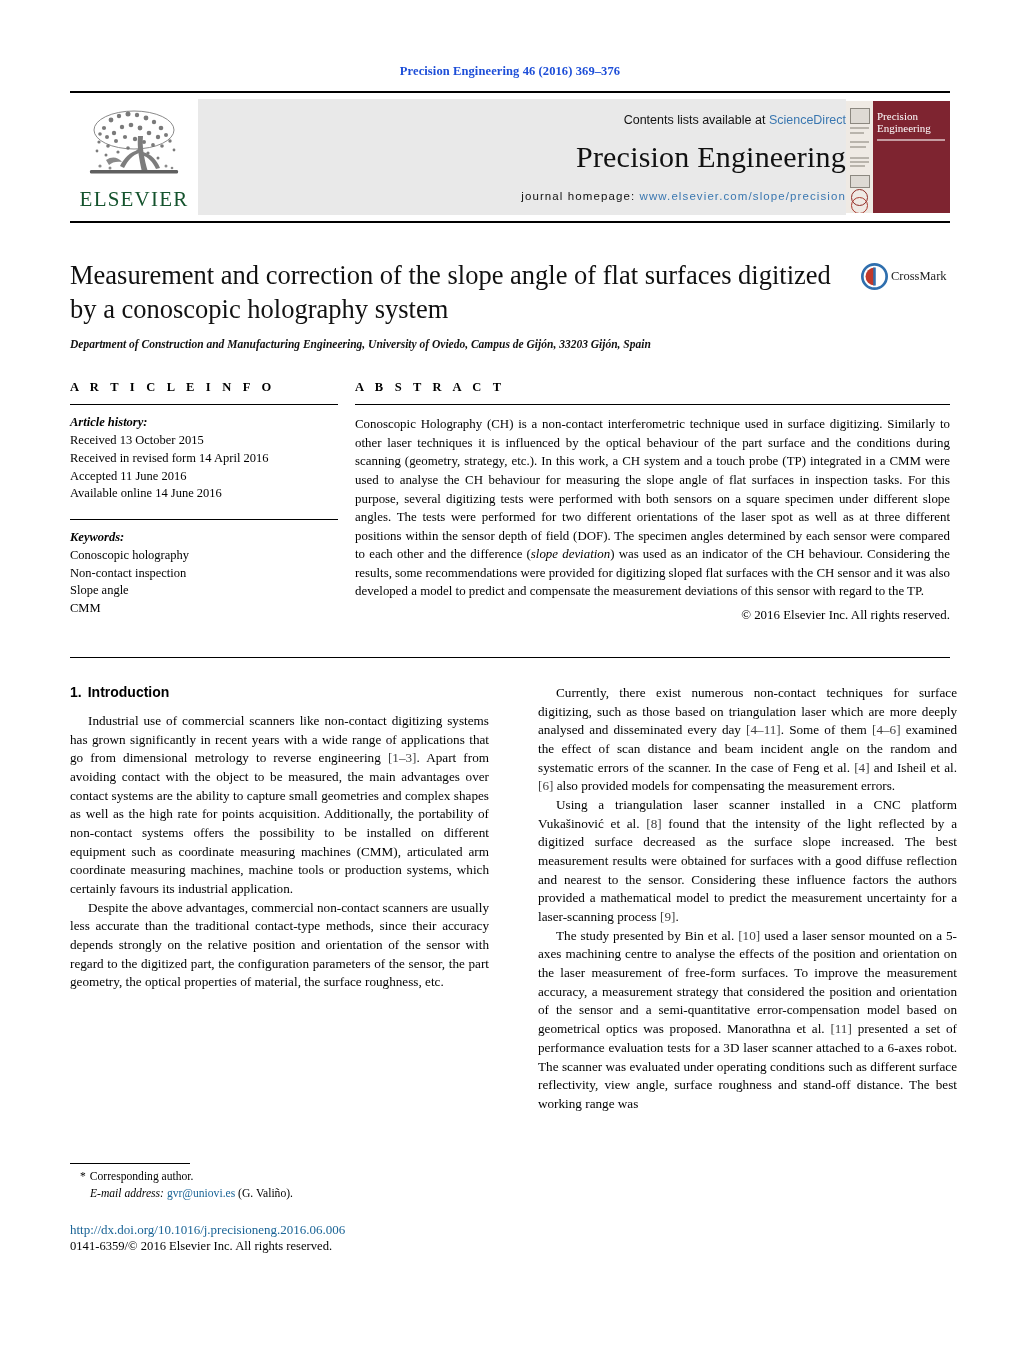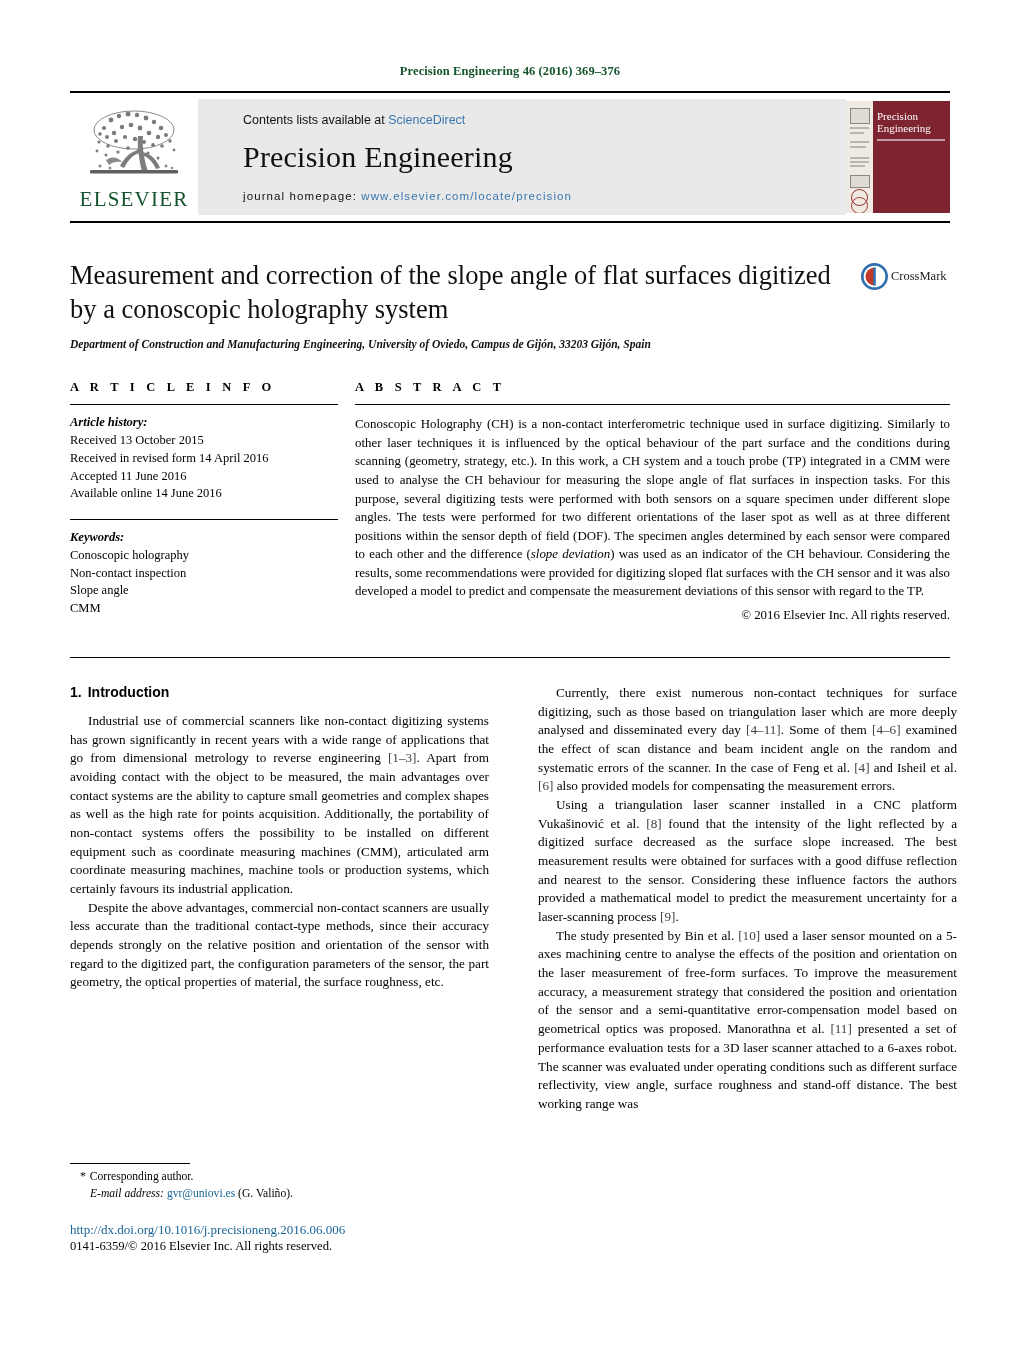--- a/index.html
+++ b/index.html
@@ -26,7 +26,7 @@
   
   .running-head {
     text-align: center;
-    color: #14532d;
+    color: #1d4ed8;
     font-size: 12.5px;
     font-weight: bold;
     letter-spacing: .1px;

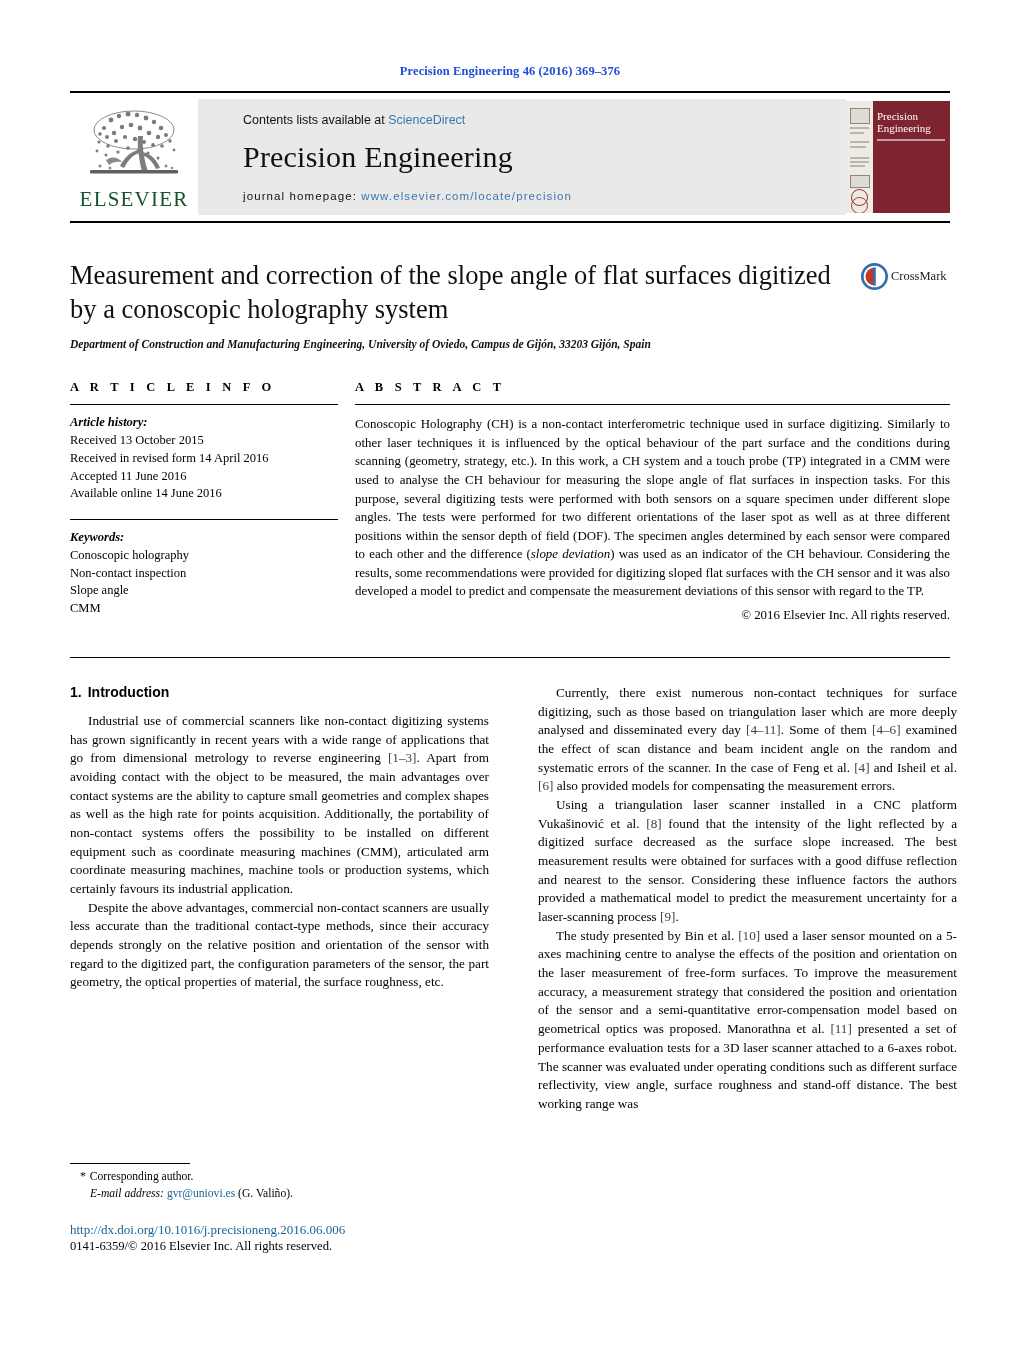--- a/index.html
+++ b/index.html
@@ -66,11 +66,10 @@
     background: #e9e9e9;
     display: flex;
     flex-direction: column;
-    align-items: flex-start;
+    align-items: flex-end;
     justify-content: center;
     margin: 6px 0 6px 0;
     text-align: center;
-    padding-left: 45px;
   }
   .contents-line {
     font-family: "Liberation Sans", sans-serif;

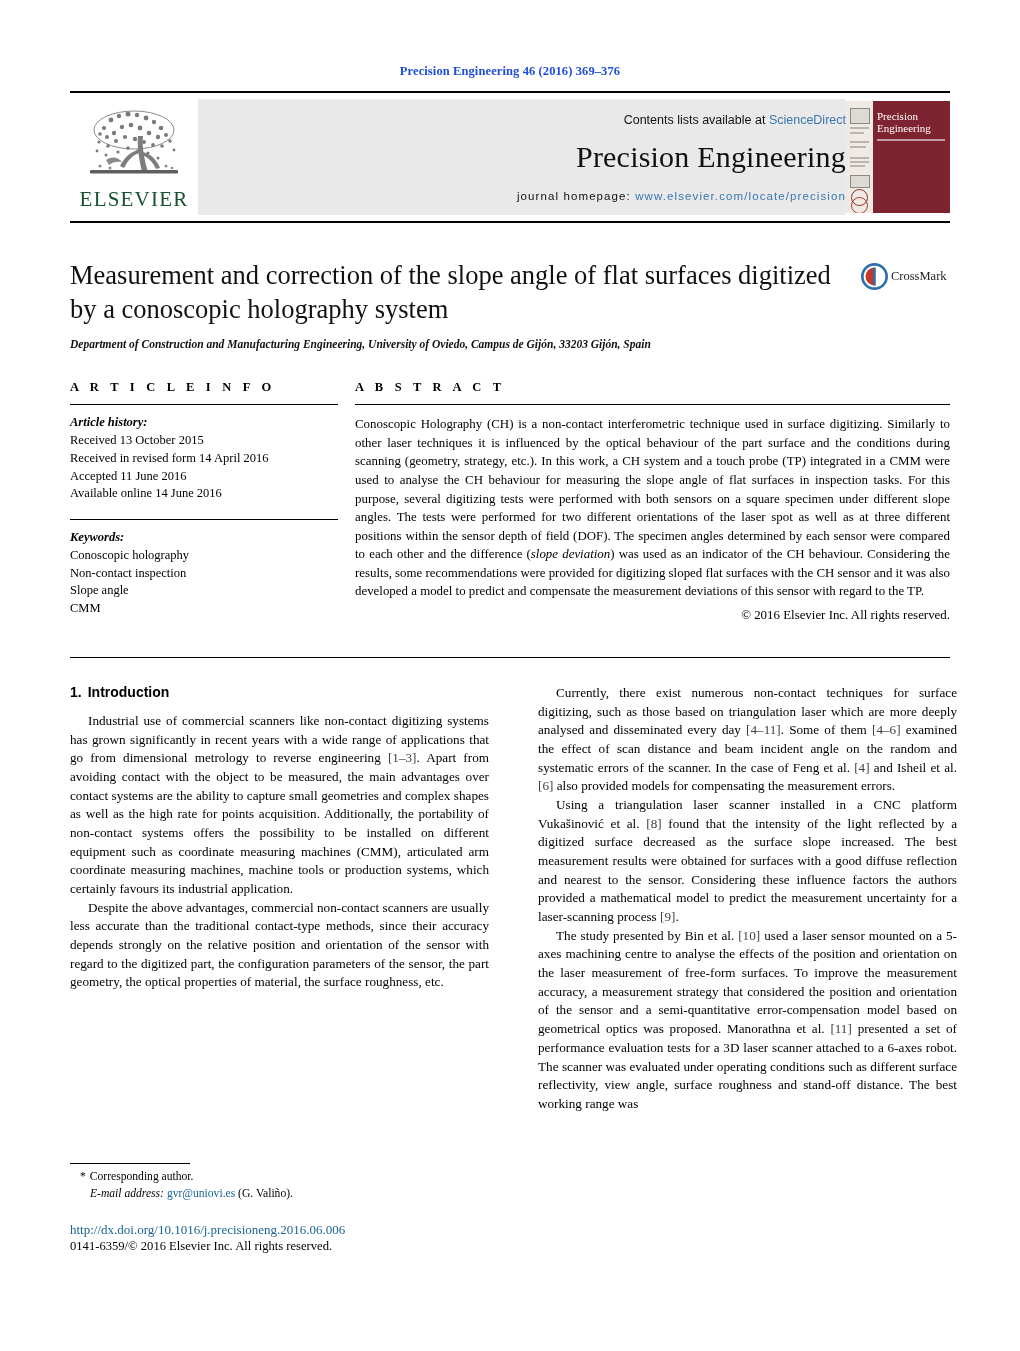--- a/index.html
+++ b/index.html
@@ -319,7 +319,7 @@
       <div class="journal-title">Precision Engineering</div>
       <div class="homepage-line">
         <span>journal homepage:</span>
-        <span class="url">www.elsevier.com/locate/precision</span>
+        <span class="url">www.elsevier.com/slope/precision</span>
       </div>
     </div>
 

